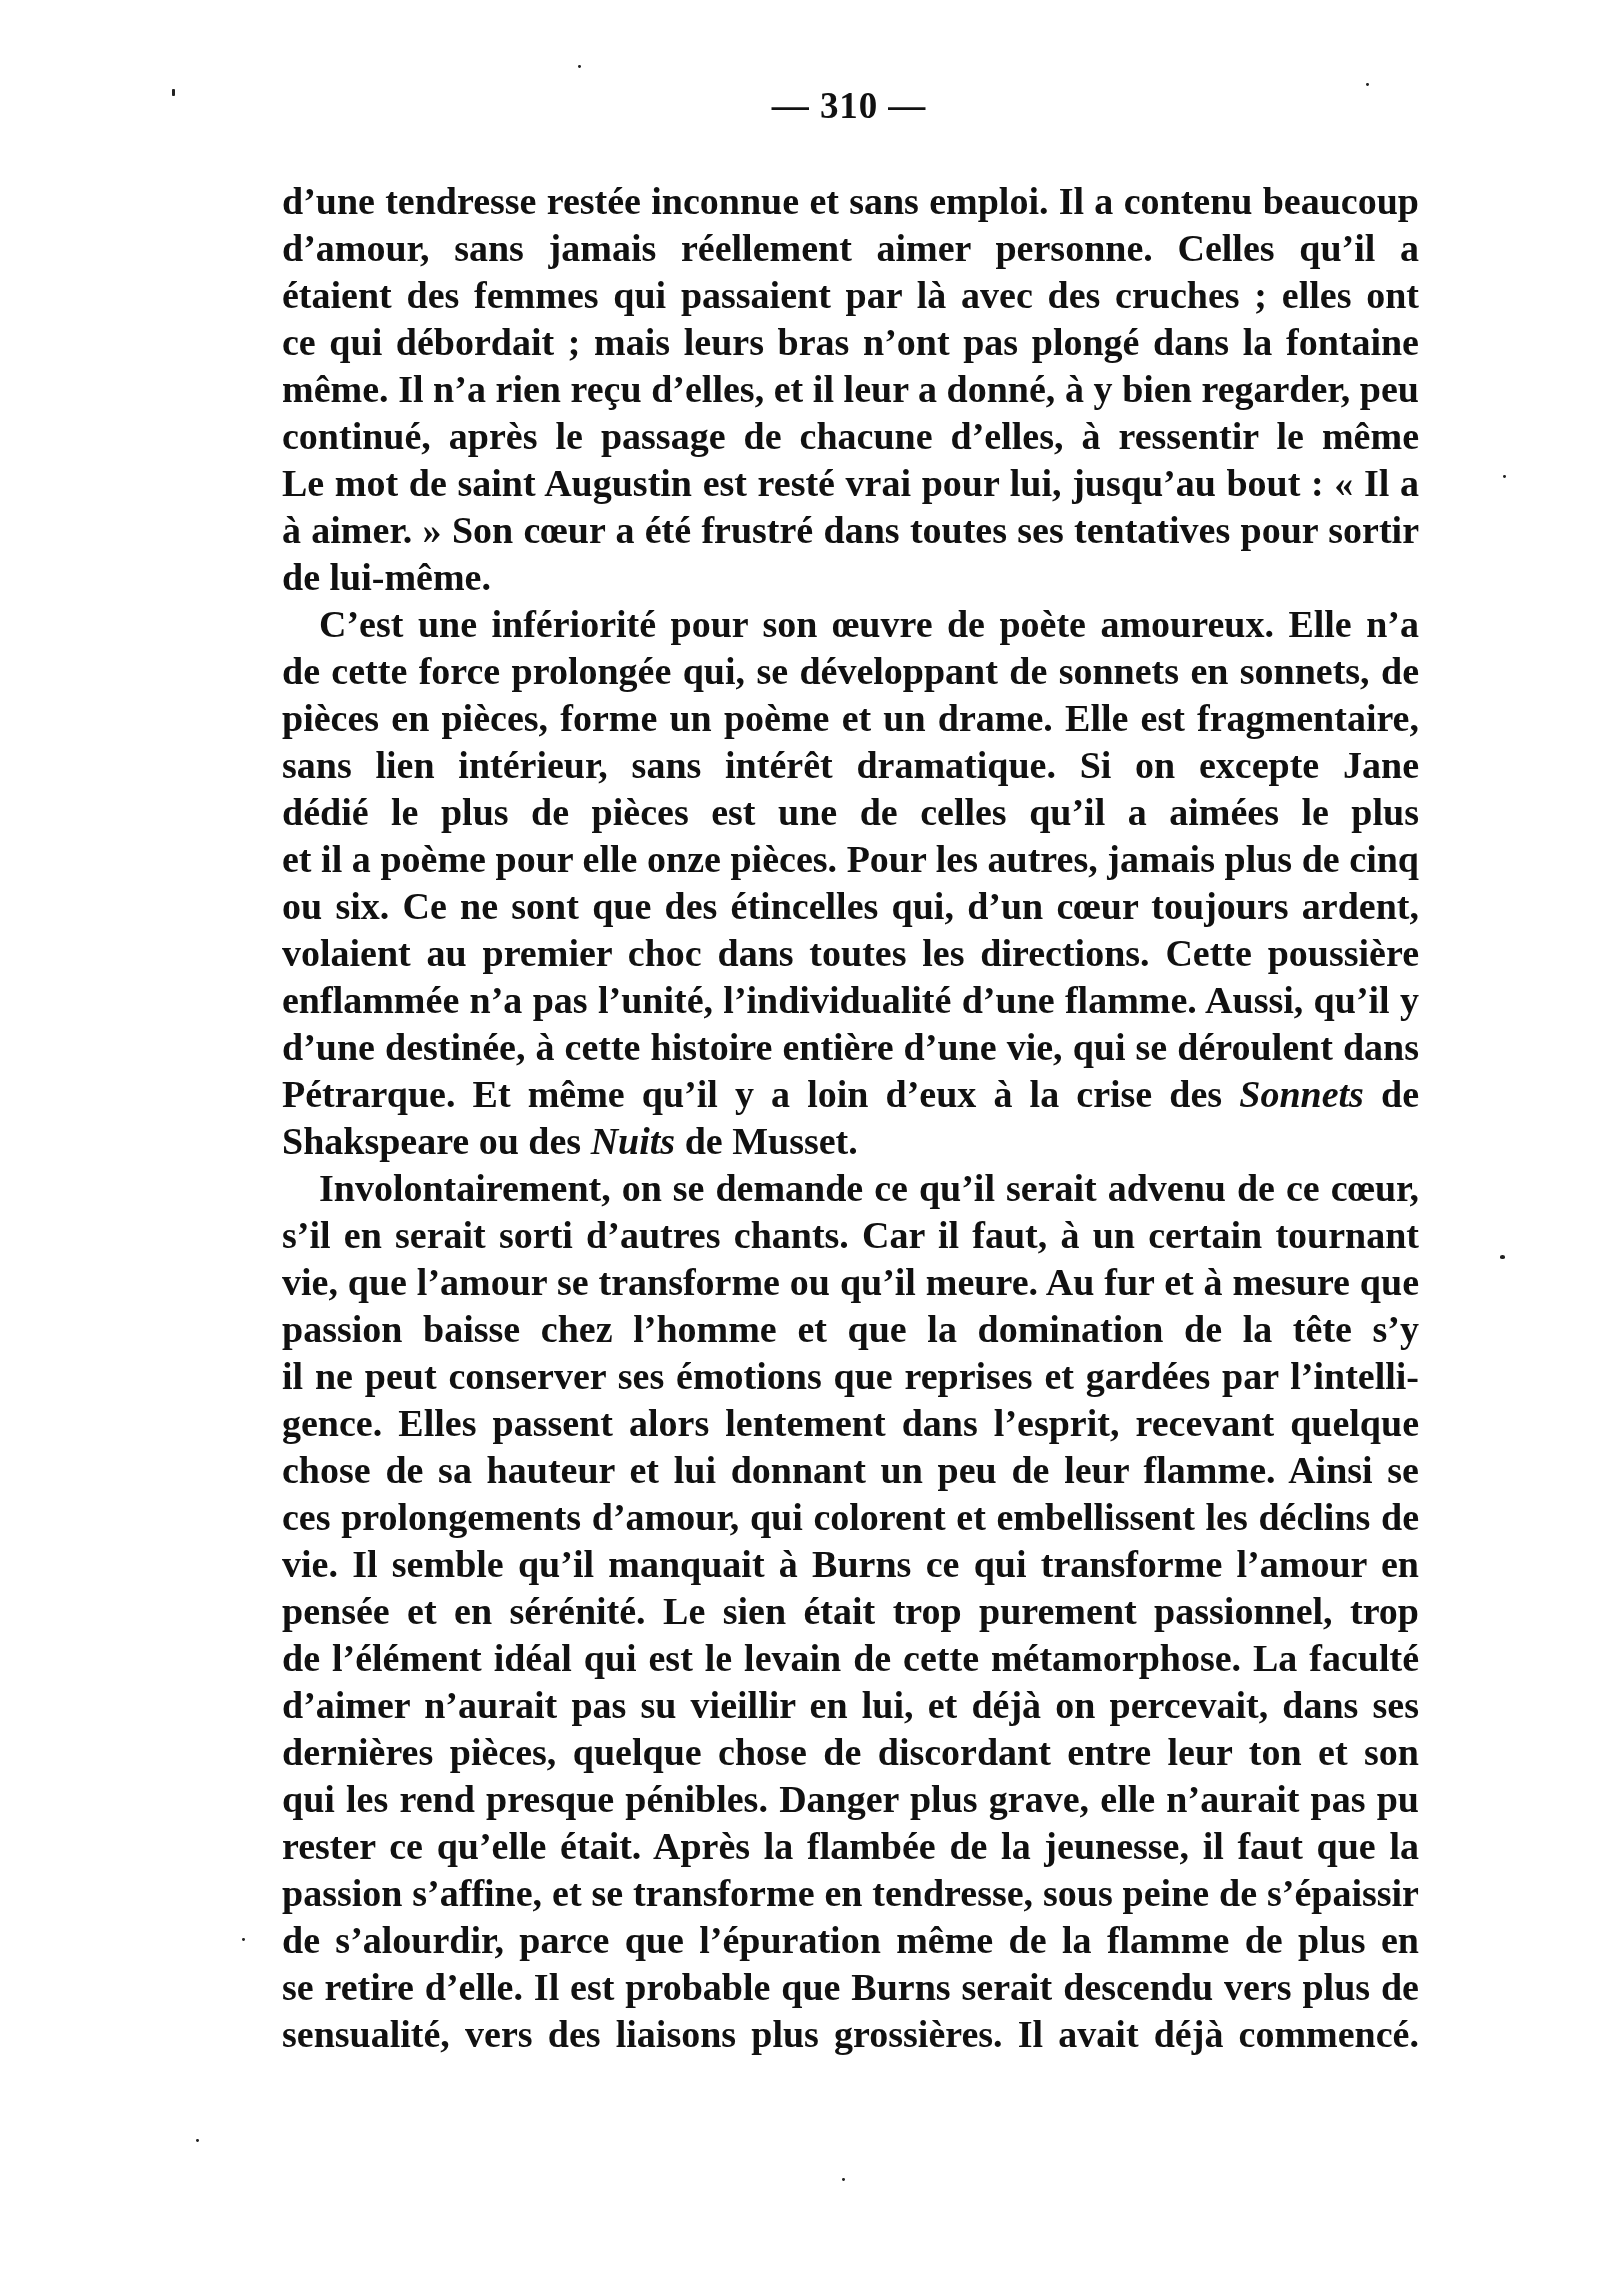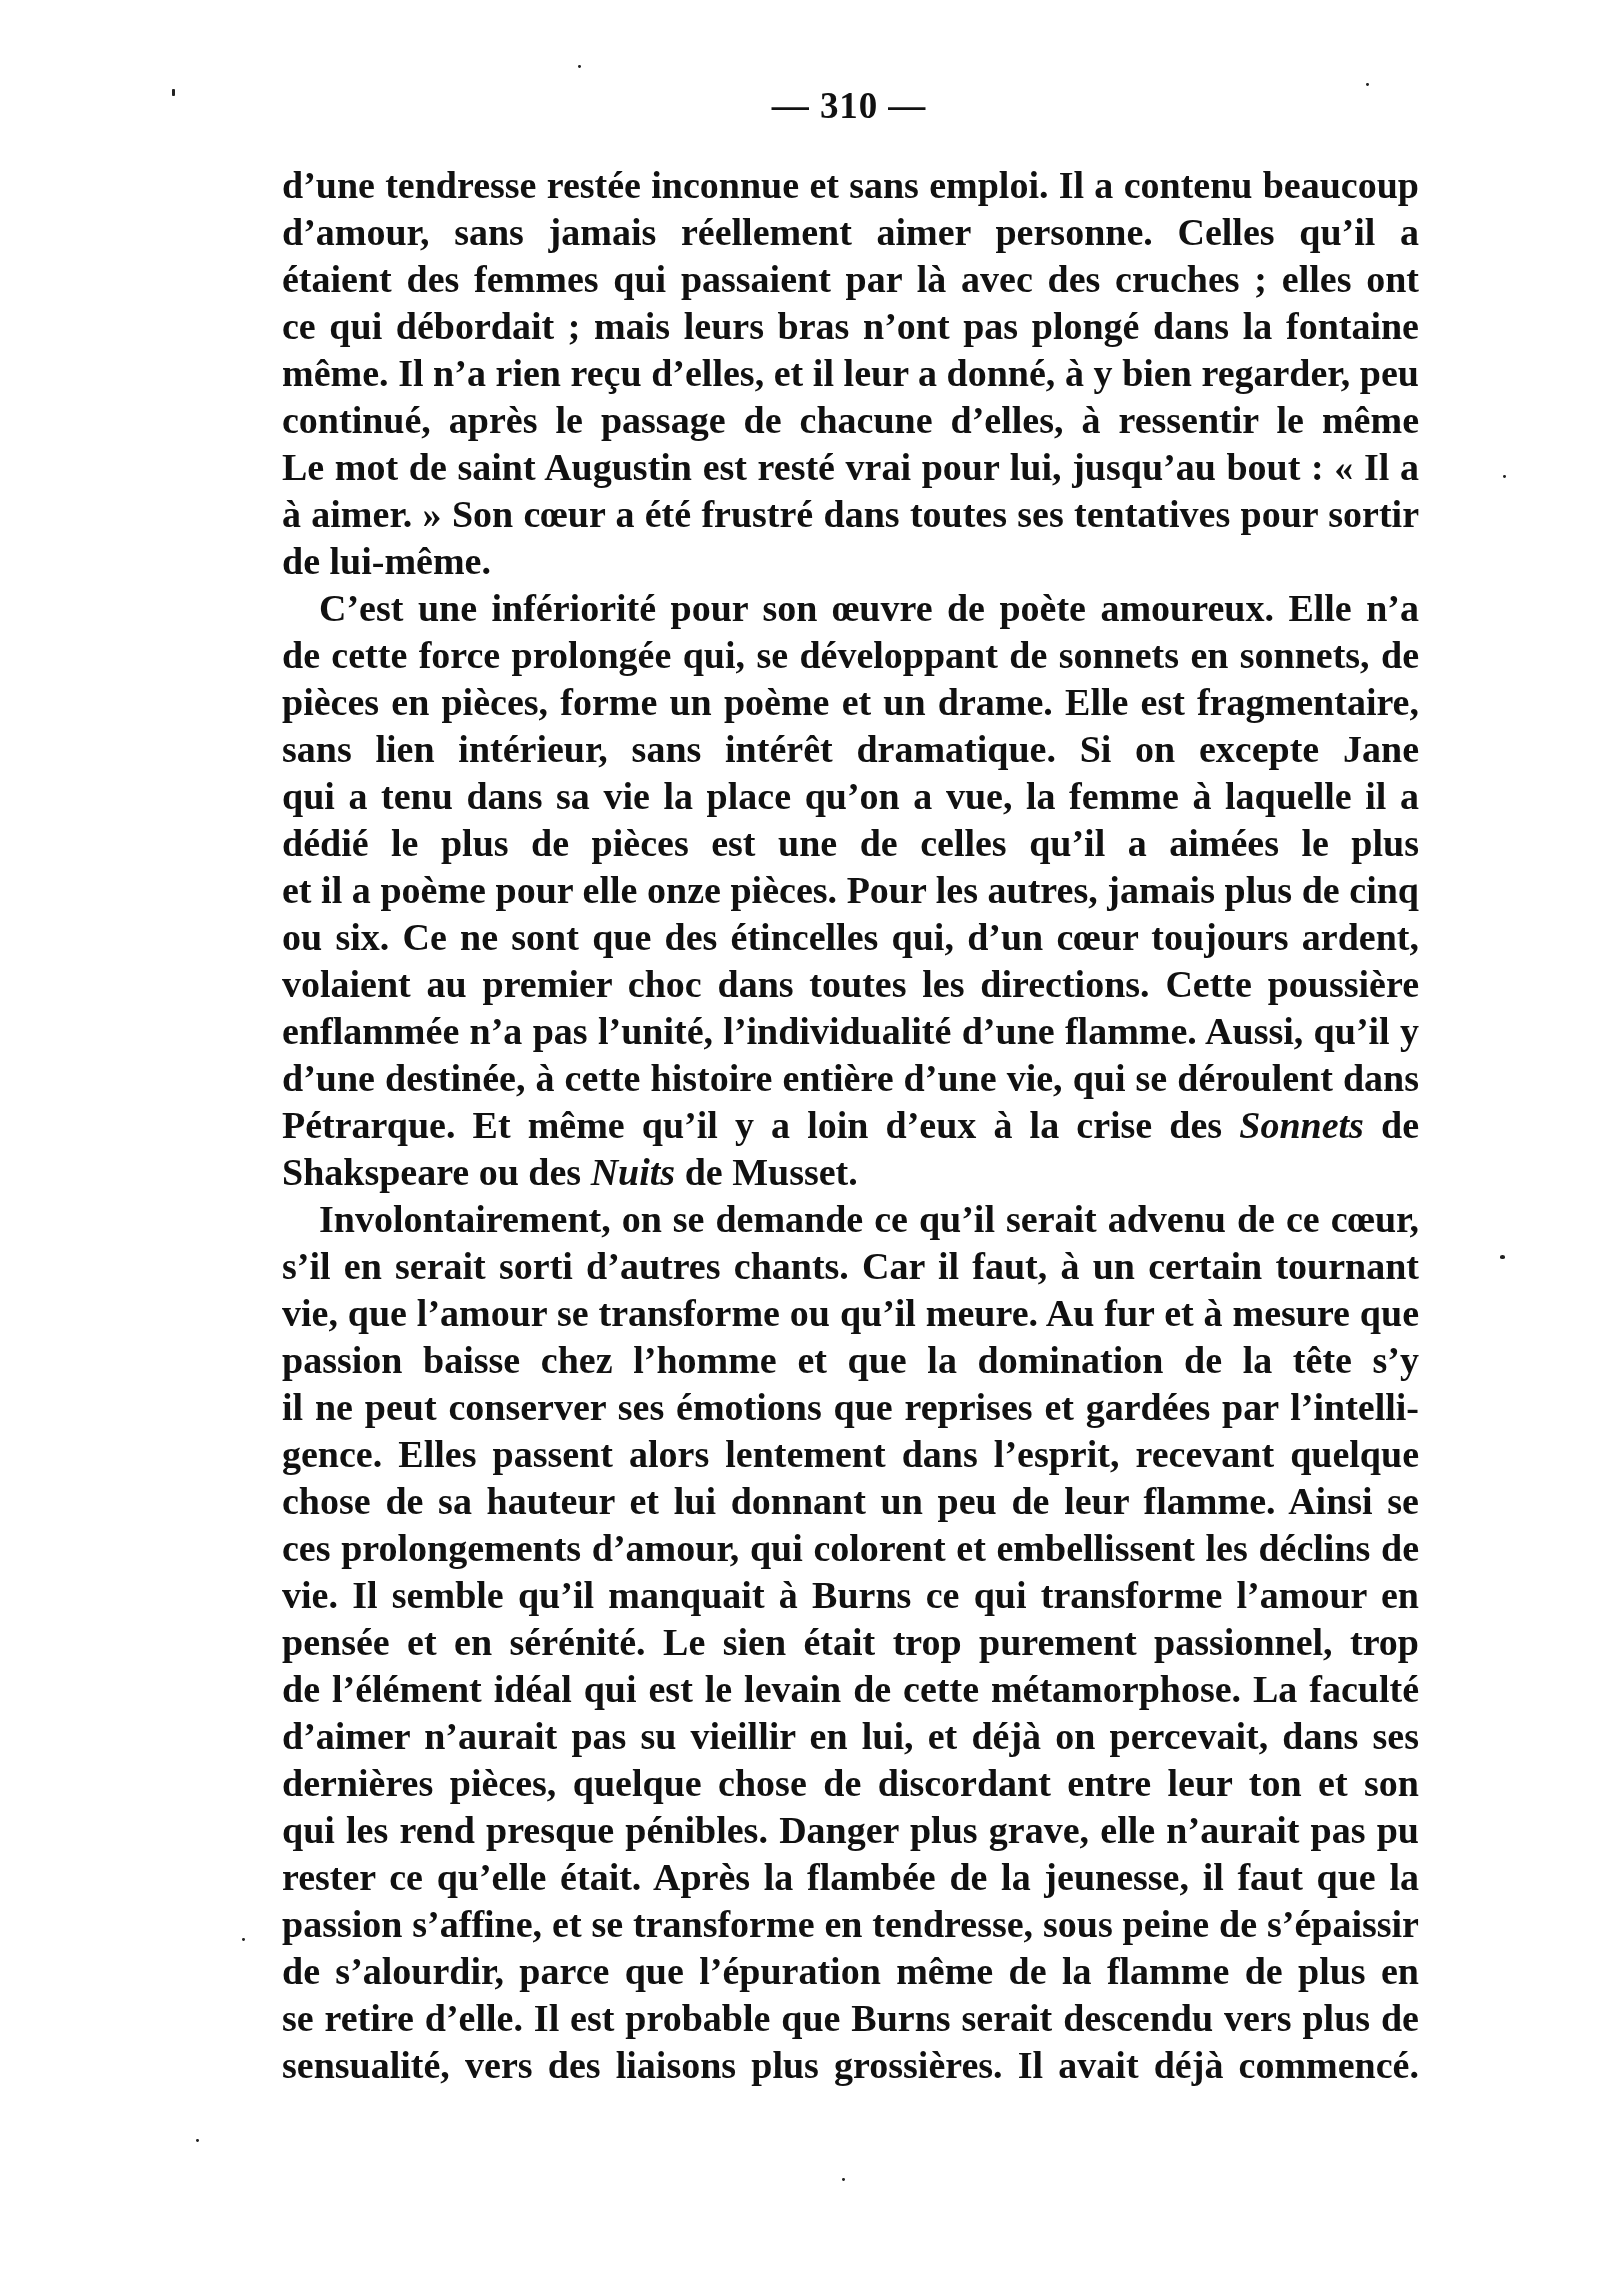--- a/index.html
+++ b/index.html
@@ -29,7 +29,7 @@
   .text-block {
     position: absolute;
     left: 282px;
-    top: 162px;
+    top: 178px;
     width: 1137px;
     font-family: Liberation Serif, serif;
   }

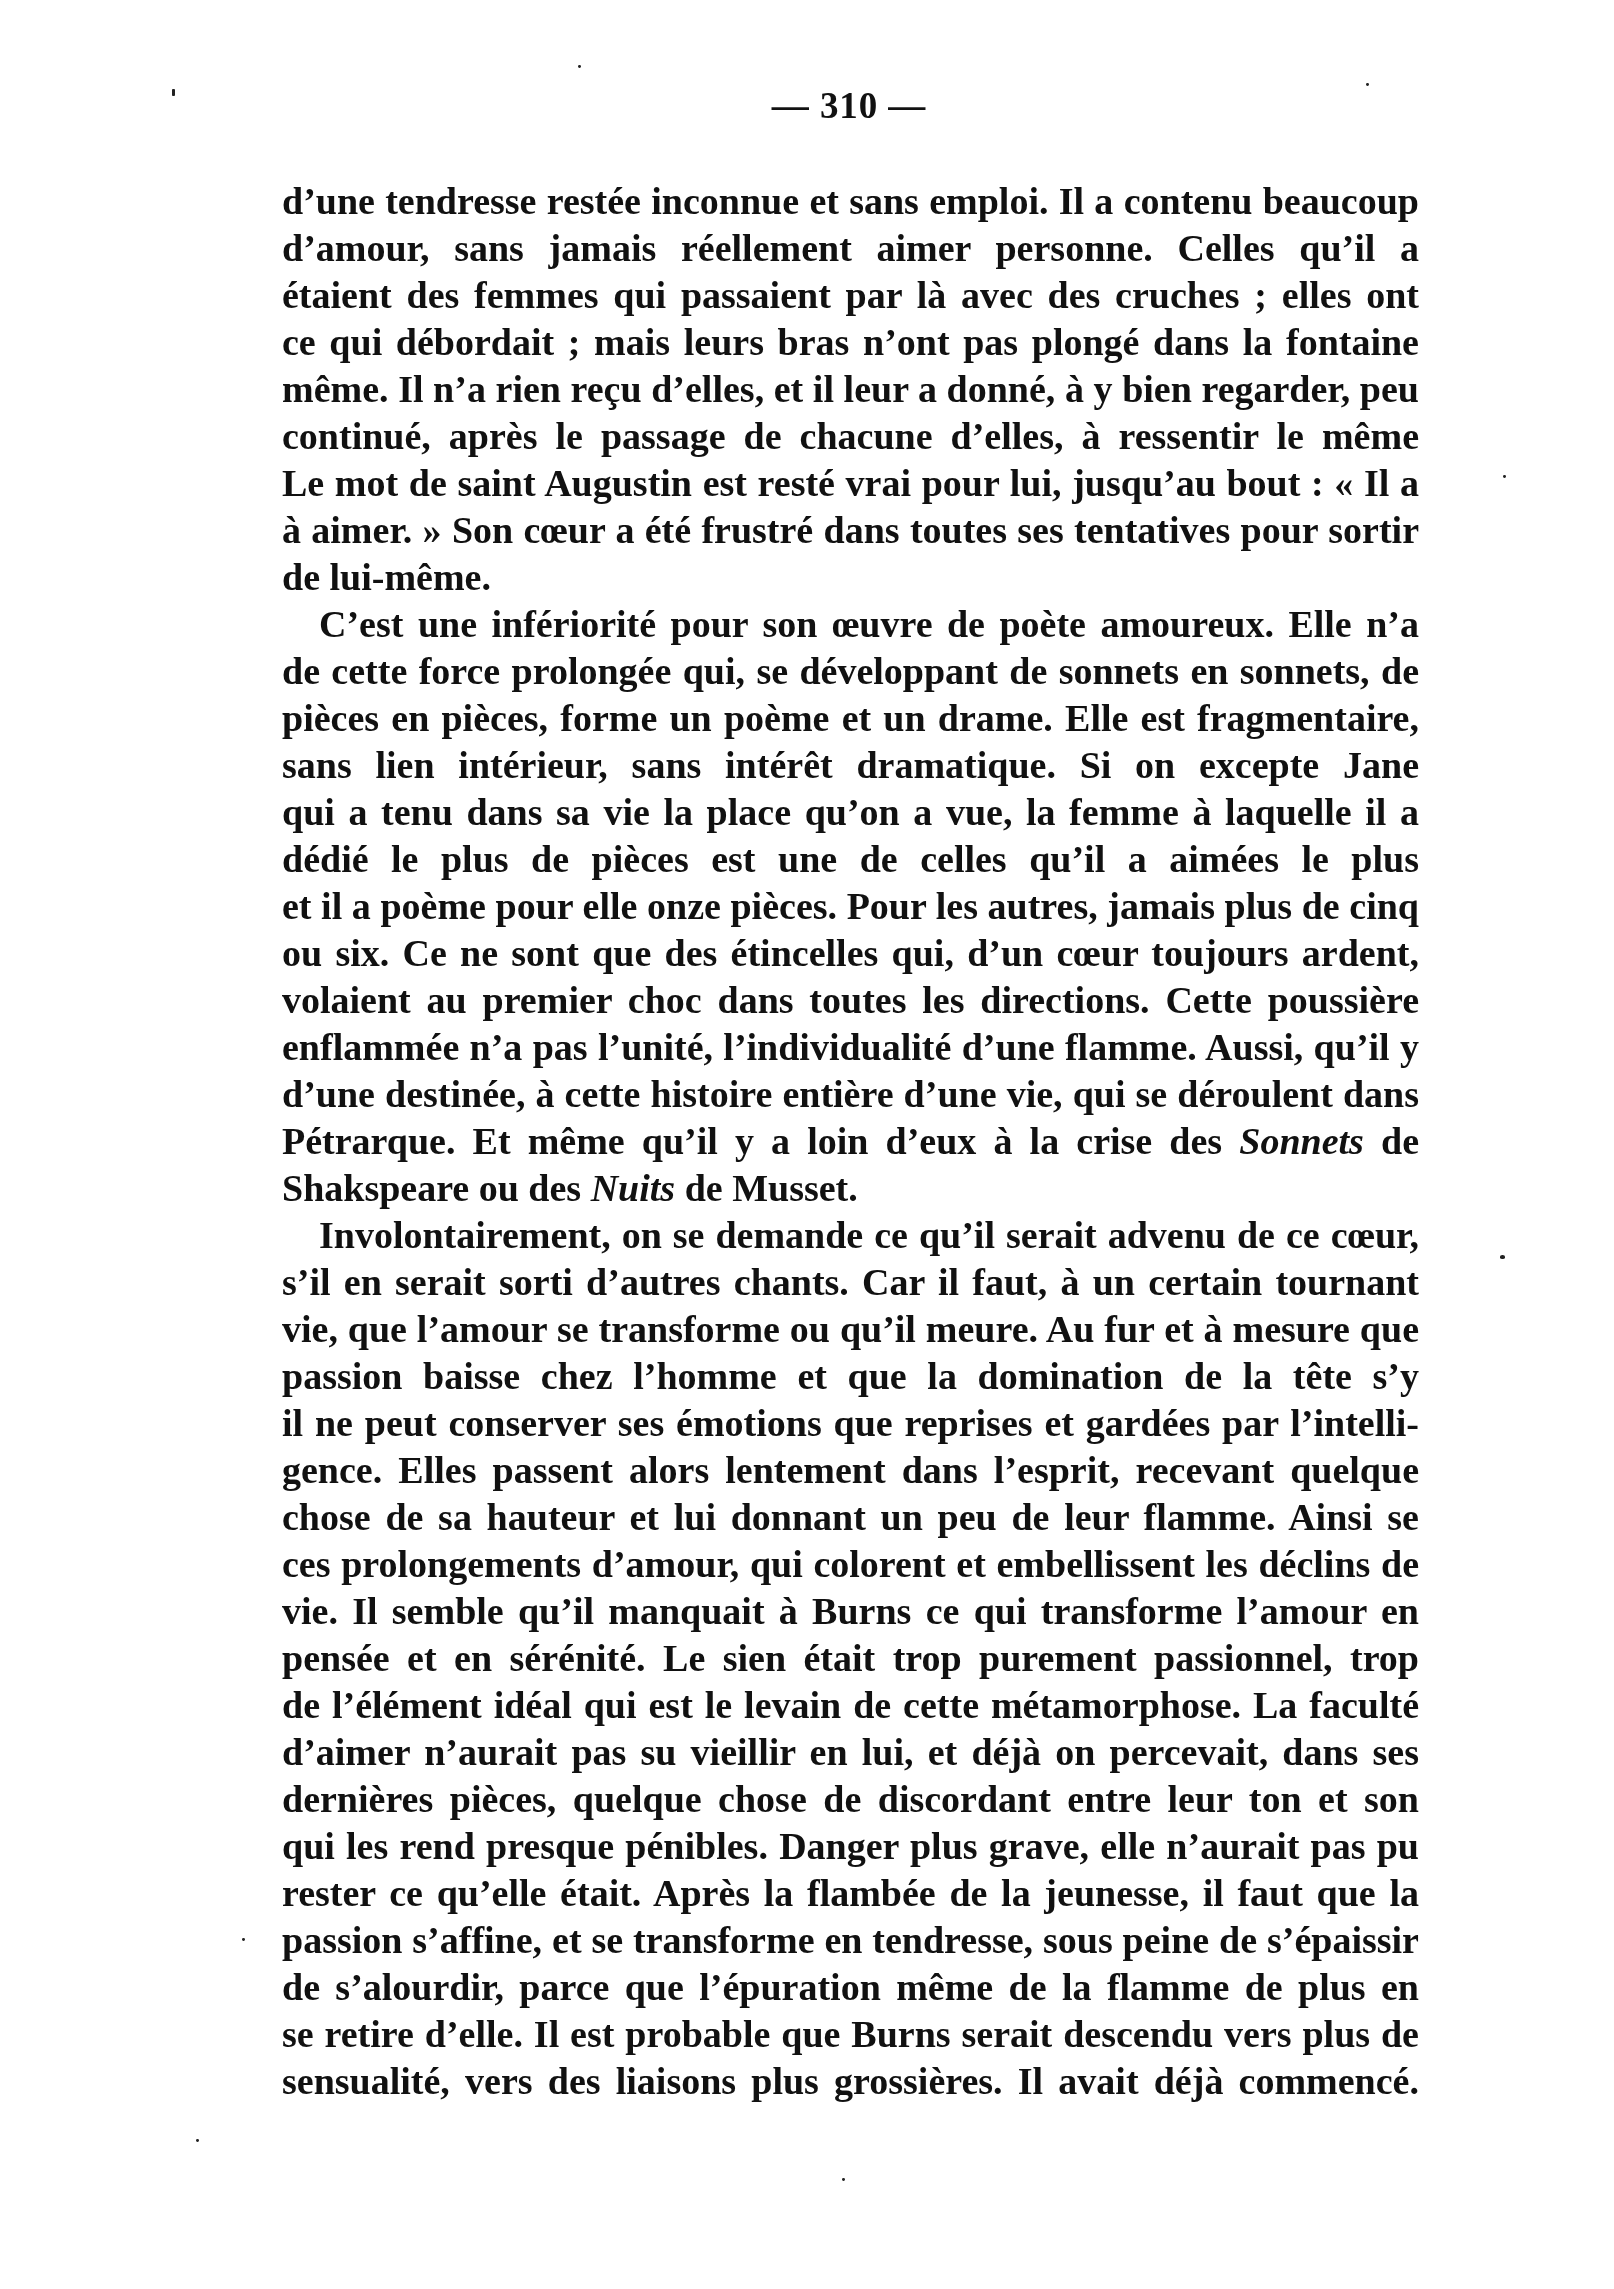--- a/index.html
+++ b/index.html
@@ -128,9 +128,6 @@
         <span class="justify-wrap">sans lien intérieur, sans intérêt dramatique. Si on excepte Jane Armour,</span>
       </span>
     <span class="line">
-        <span class="justify-wrap">qui a tenu dans sa vie la place qu’on a vue, la femme à laquelle il a</span>
-      </span>
-    <span class="line">
         <span class="justify-wrap">dédié le plus de pièces est une de celles qu’il a aimées le plus légèrement,</span>
       </span>
     <span class="line">

